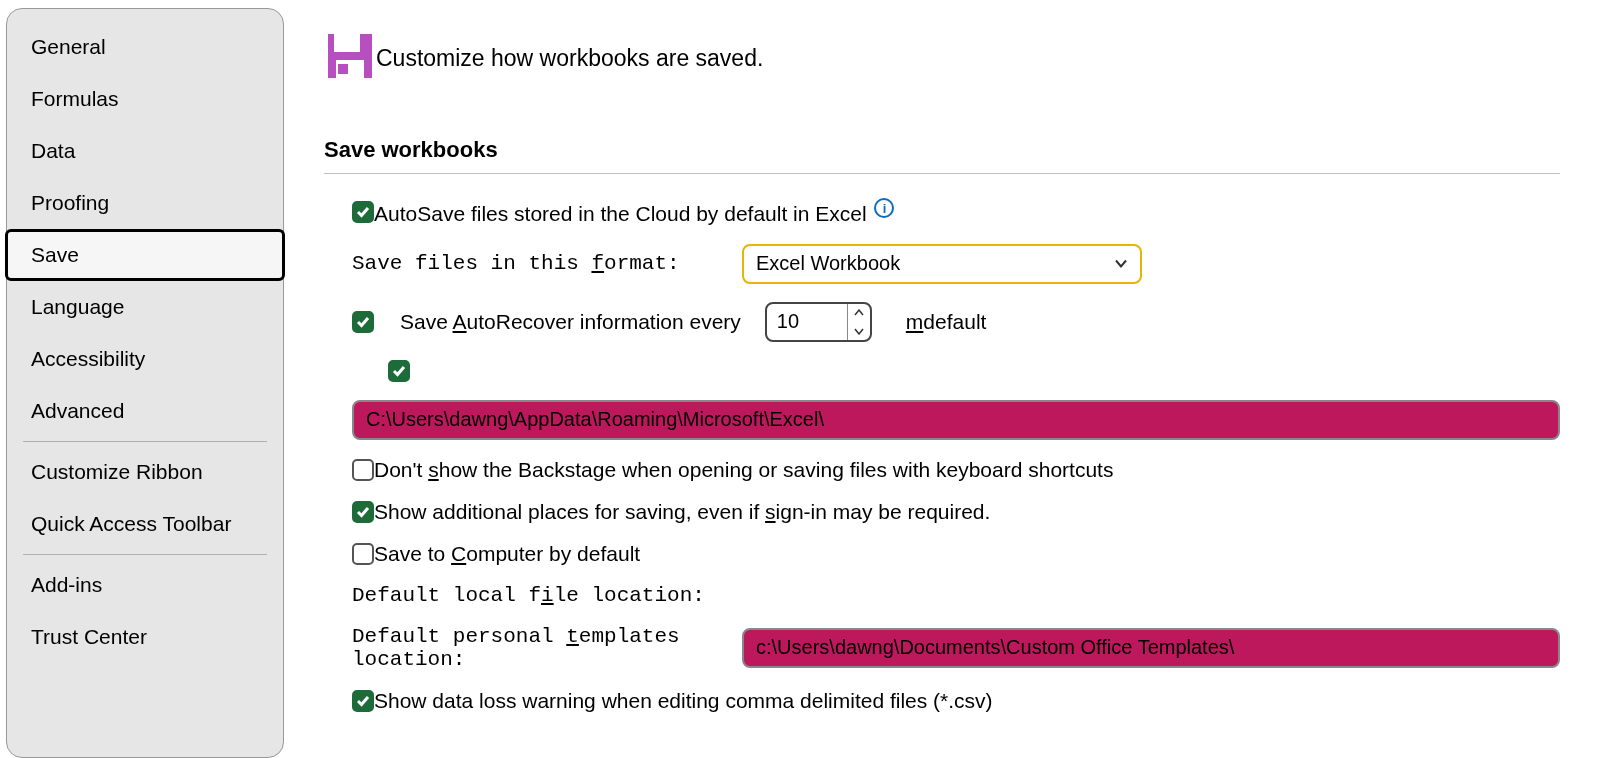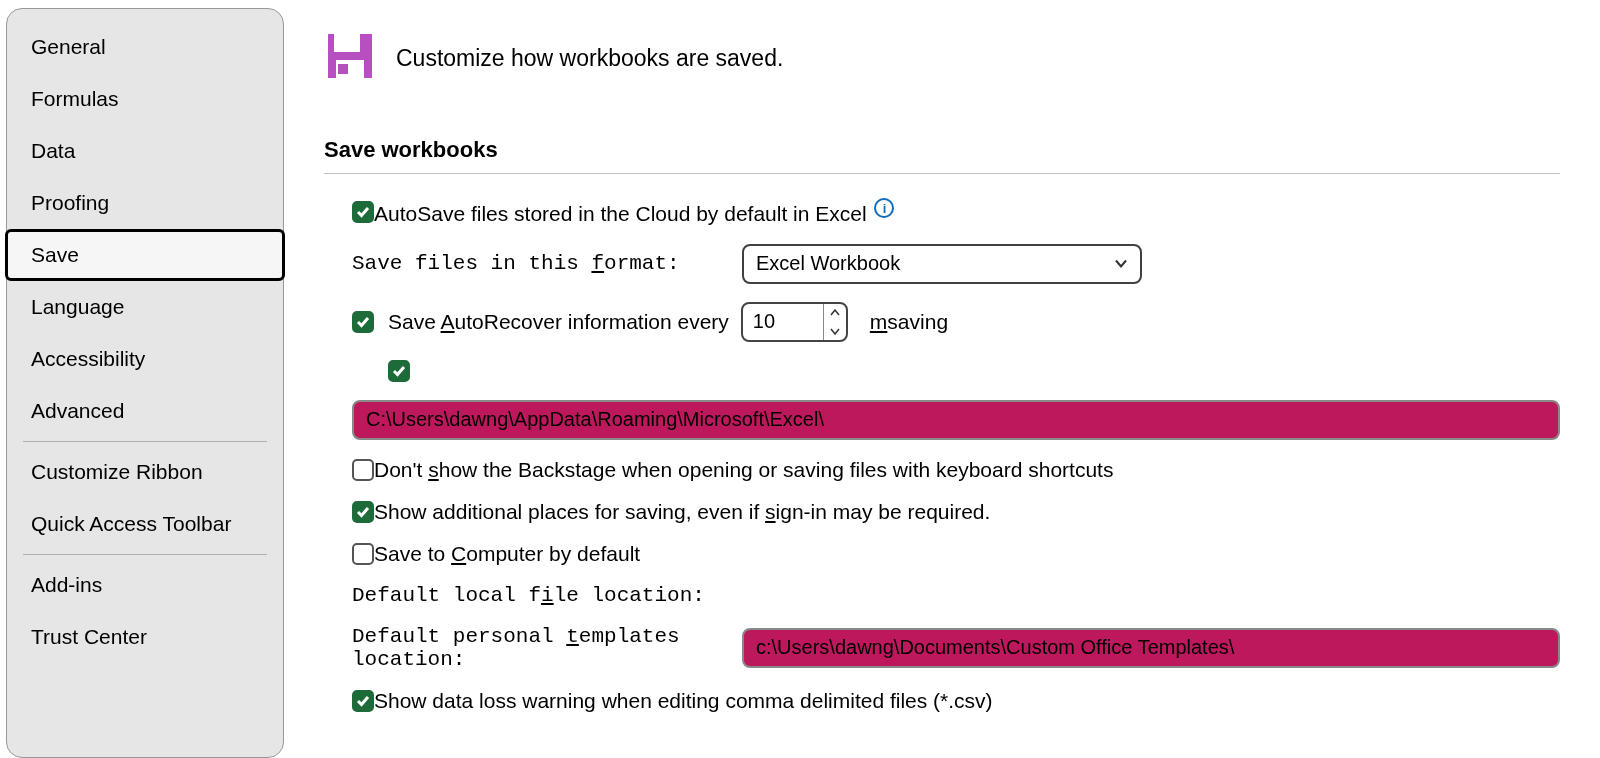--- a/index.html
+++ b/index.html
@@ -52,7 +52,6 @@
     .header-row {
       display: flex;
       align-items: center;
-      gap: 20px;
       margin-bottom: 50px;
     }
     .page-title {

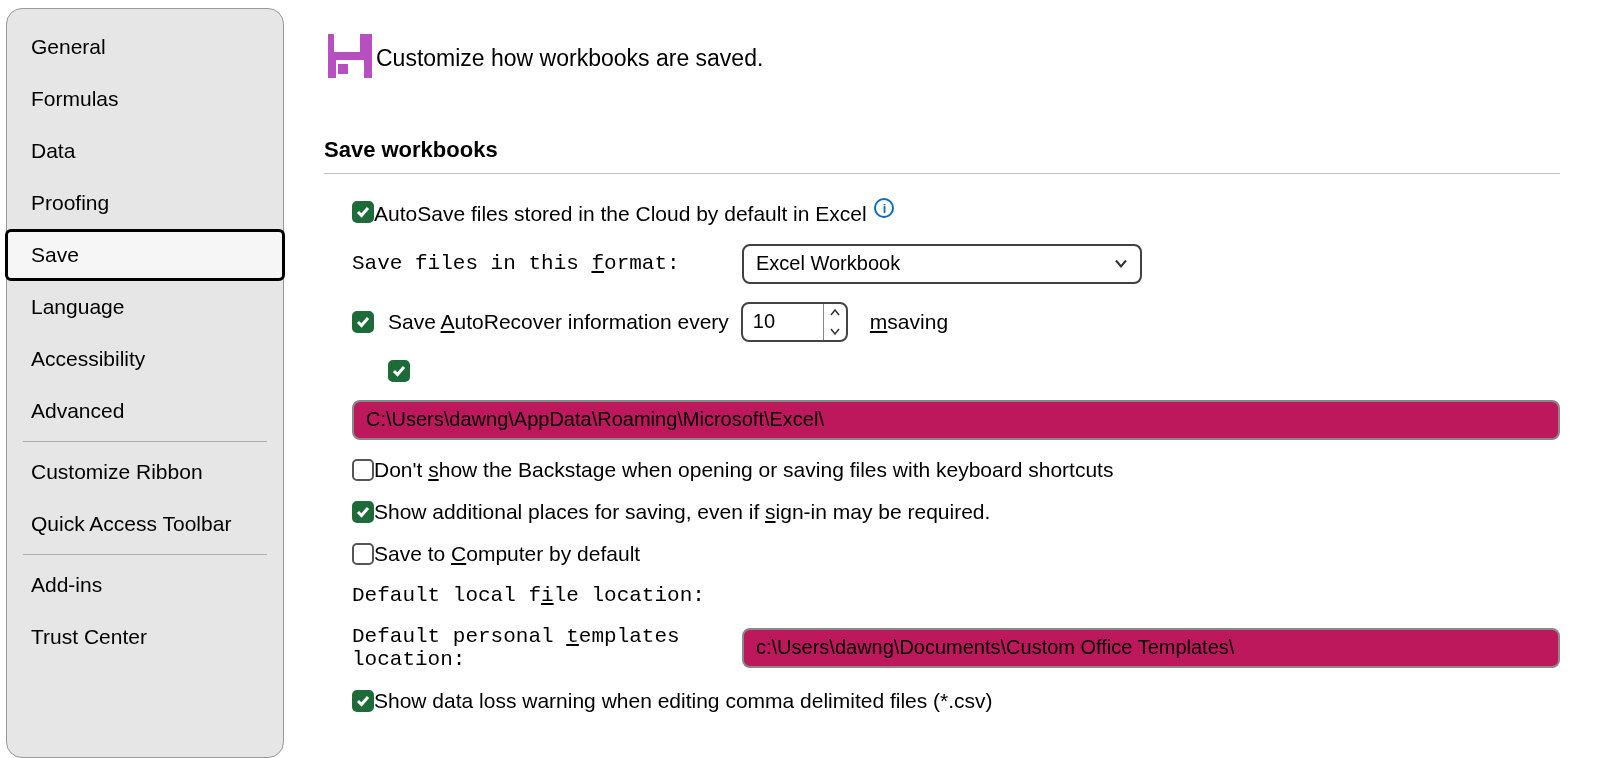--- a/index.html
+++ b/index.html
@@ -137,7 +137,7 @@
     .select {
       width: 400px;
       height: 40px;
-      border: 2px solid #404040;
+      border: 2px solid #eab308;
       border-radius: 8px;
       padding: 4px 36px 4px 12px;
       font-size: 20px;

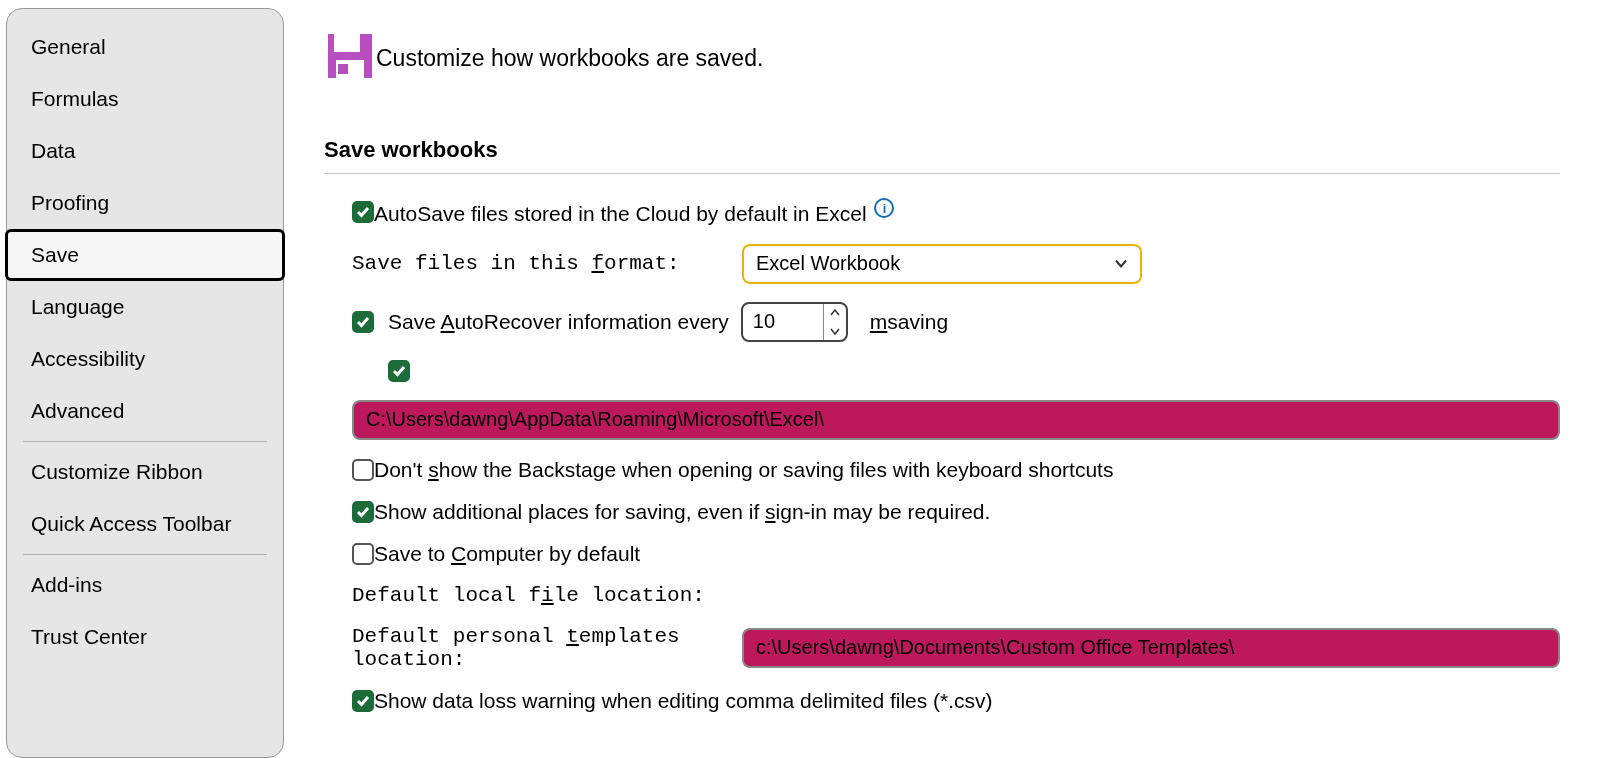--- a/index.html
+++ b/index.html
@@ -200,7 +200,7 @@
       padding-left: 28px;
       margin-bottom: 18px;
       font-size: 21px;
-      gap: 0;
+      gap: 12px;
     }
     .inline-row .checkbox {
       margin-right: 14px;

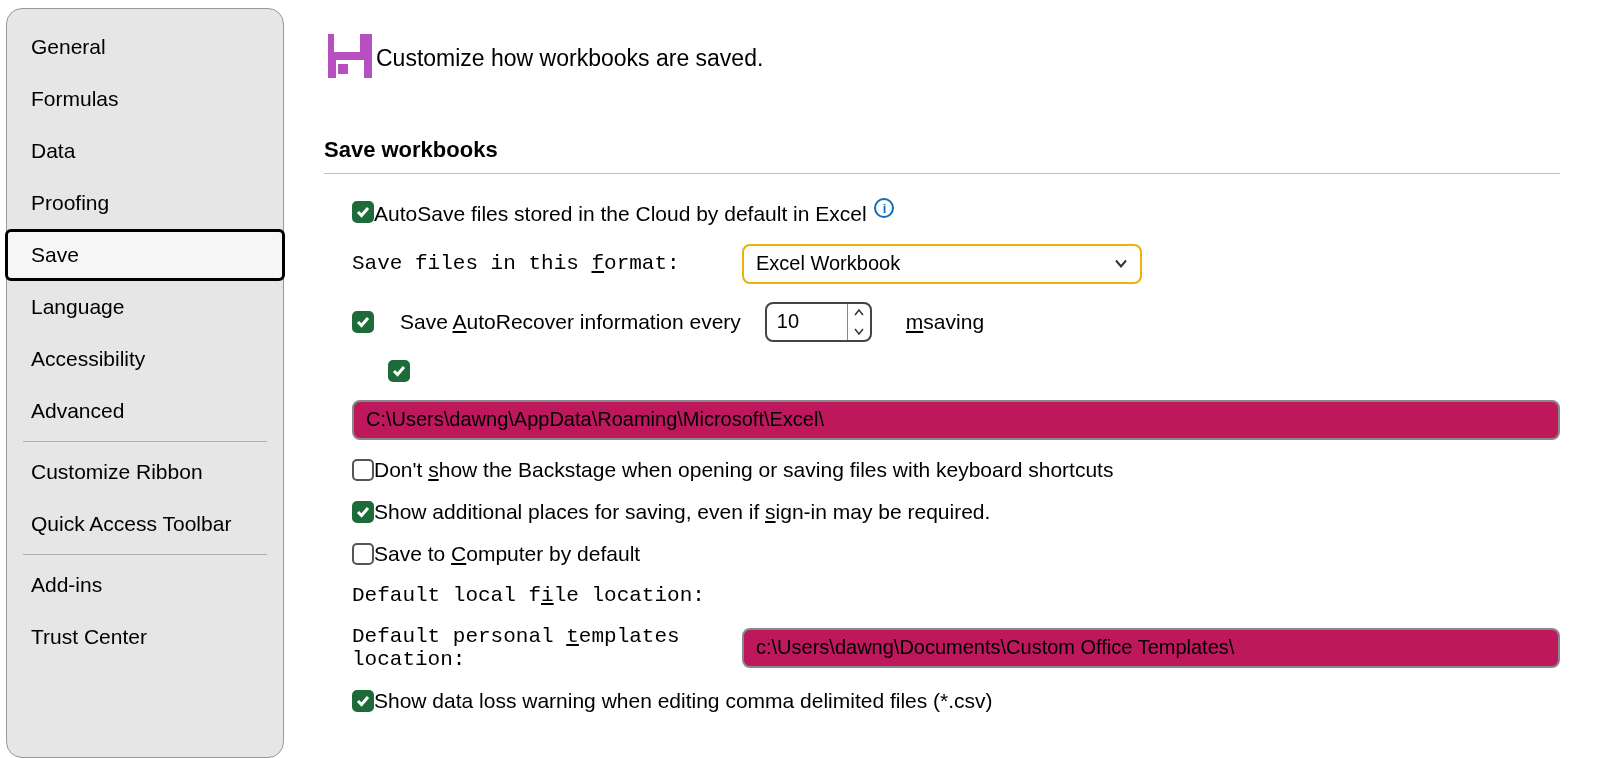--- a/index.html
+++ b/index.html
@@ -294,7 +294,7 @@
       </span>
     </span>
     <span style="margin-left:10px;">
-      <span class="ak">m</span><span>saving</span>
+      <span class="ak">m</span><span>default</span>
     </span>
   </div>
 

